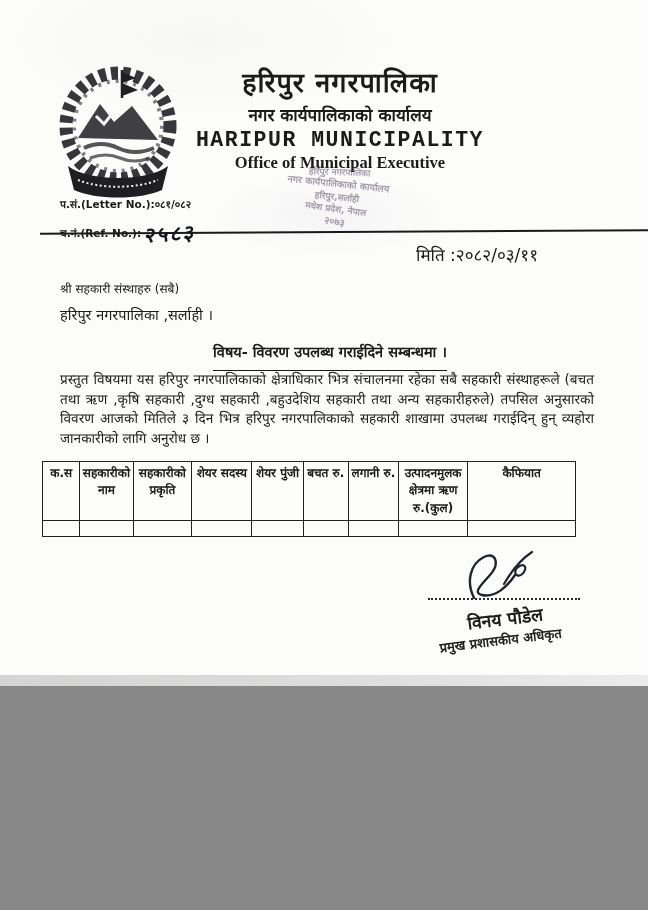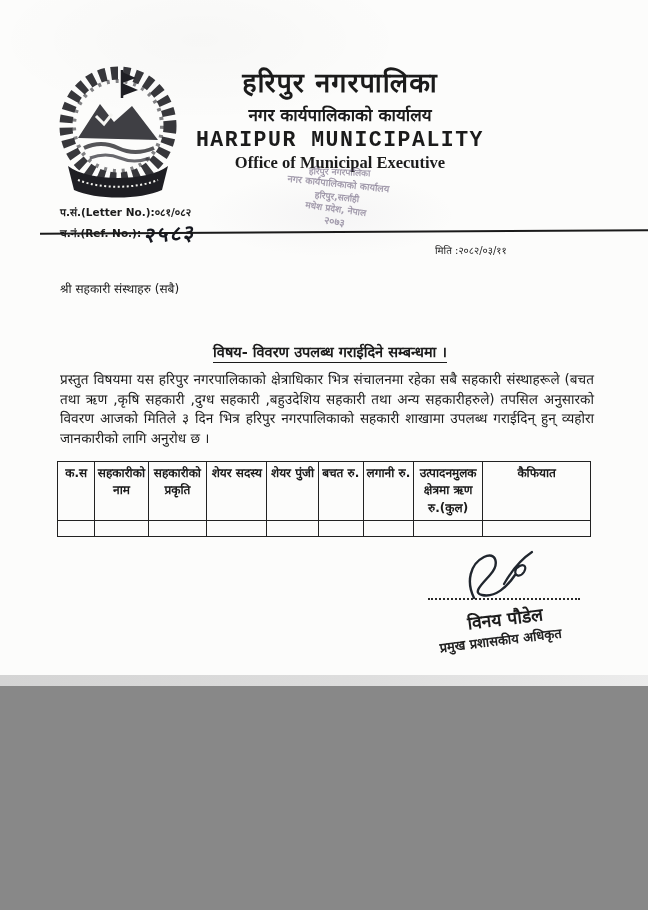--- a/index.html
+++ b/index.html
@@ -41,7 +41,7 @@
   .hs5 { font-size: 10px; transform: rotate(3deg); }
 
   
-  .letter-no { position: absolute; left: 60px; top: 205px; font-size: 10.5px; font-weight: bold; }
+  .letter-no { position: absolute; left: 60px; top: 197px; font-size: 10.5px; font-weight: bold; }
   .ref-no    { position: absolute; left: 60px; top: 219px; font-size: 10.5px; font-weight: bold; }
   .ref-hand  {
     display: inline-block; font-size: 21px; font-weight: bold;

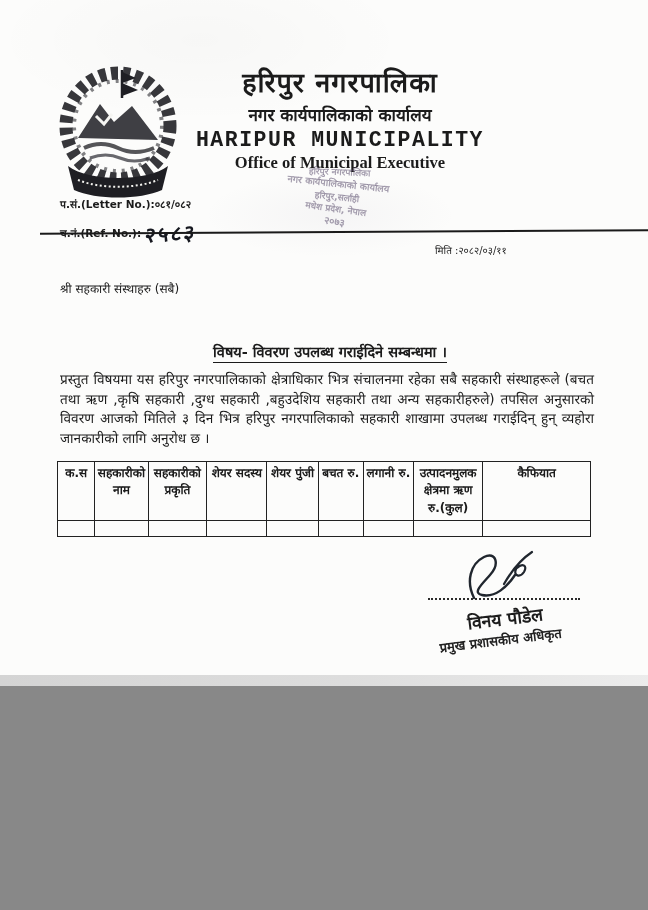--- a/index.html
+++ b/index.html
@@ -52,7 +52,7 @@
     position: absolute; left: 40px; right: -4px; top: 231px;
     border-top: 2px solid #1a1a1a; transform: rotate(-0.35deg);
   }
-  .date-line { position: absolute; left: 435px; top: 243px; font-size: 10px; }
+  .date-line { position: absolute; left: 416px; top: 243px; font-size: 17px; }
 
   
   .addr1 { position: absolute; left: 60px; top: 280px; font-size: 12px; }

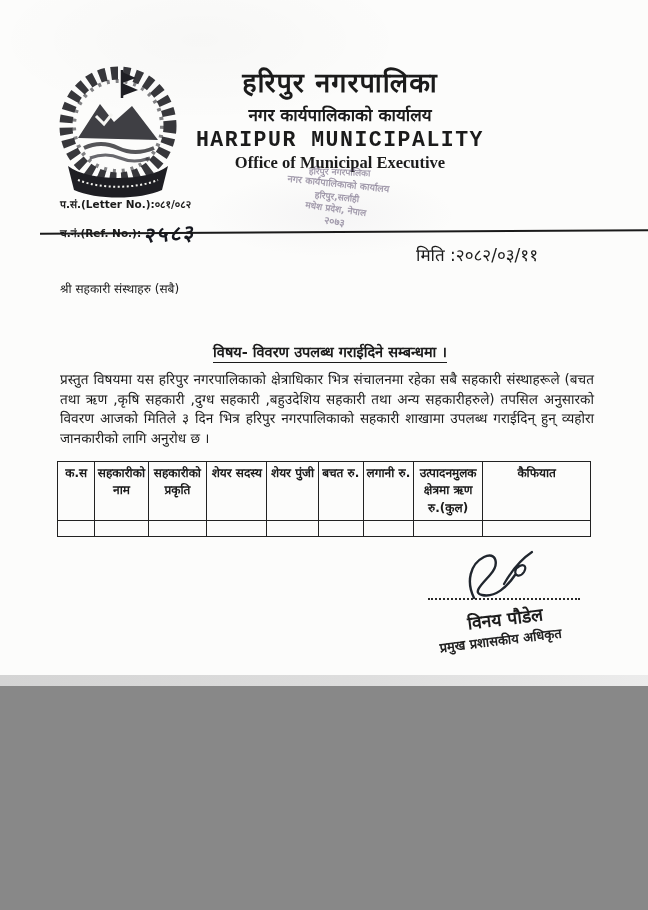--- a/index.html
+++ b/index.html
@@ -164,6 +164,7 @@
   <div class="date-line">मिति :२०८२/०३/११</div>
 
   <div class="addr1">श्री सहकारी संस्थाहरु (सबै)</div>
+  <div class="addr2">हरिपुर नगरपालिका ,सर्लाही ।</div>
 
   <div class="subject">
     <span>विषय- विवरण उपलब्ध गराईदिने सम्बन्धमा ।</span>

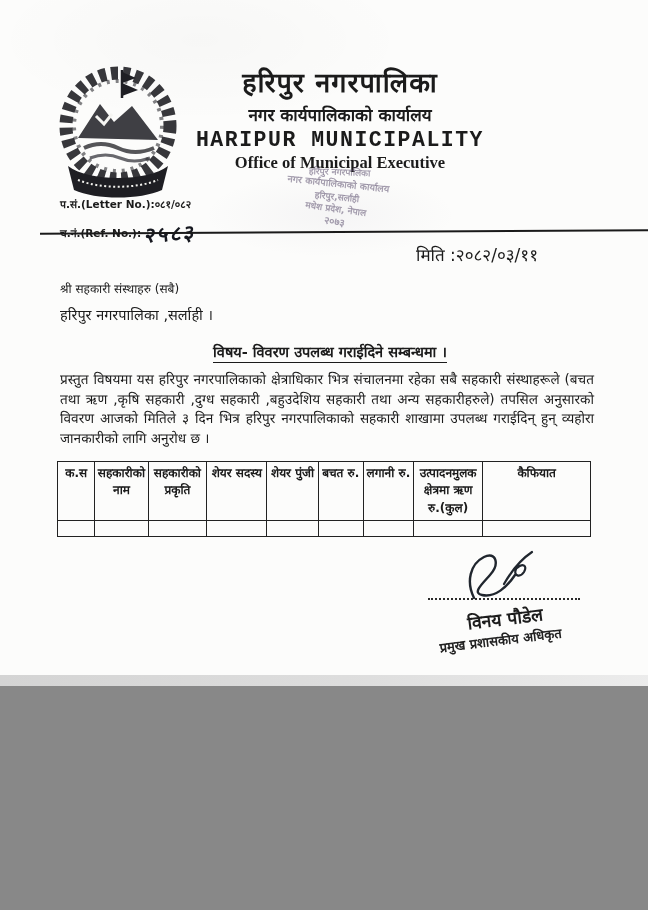--- a/index.html
+++ b/index.html
@@ -61,7 +61,7 @@
     position: absolute; left: 0; top: 341px; width: 660px; text-align: center;
     font-size: 14.5px; font-weight: bold;
   }
-  .subject span { border-bottom: 1.5px solid #1b1b1b; padding-bottom: 2px; }
+  .subject span { border-bottom: 1.5px solid #1b1b1b; padding-bottom: 10px; }
   .body-par {
     position: absolute; left: 60px; top: 370px; width: 534px;
     font-size: 13.6px; line-height: 19.5px; text-align: justify;

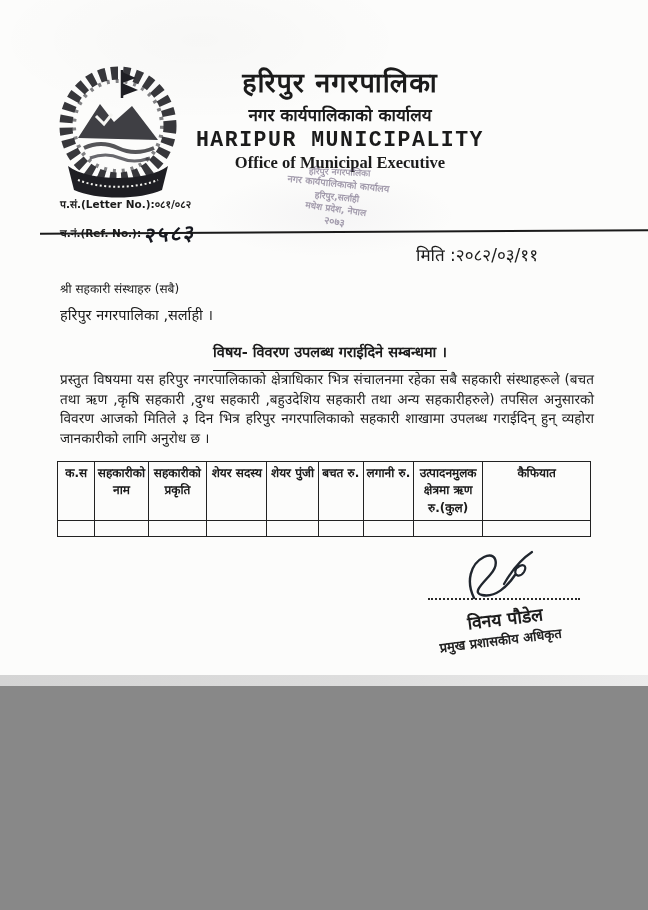--- a/index.html
+++ b/index.html
@@ -69,7 +69,7 @@
 
   
   .coop-table {
-    position: absolute; left: 57px; top: 461px; width: 534px;
+    position: absolute; left: 42px; top: 461px; width: 534px;
     border-collapse: collapse; table-layout: fixed;
   }
   .coop-table th, .coop-table td {

